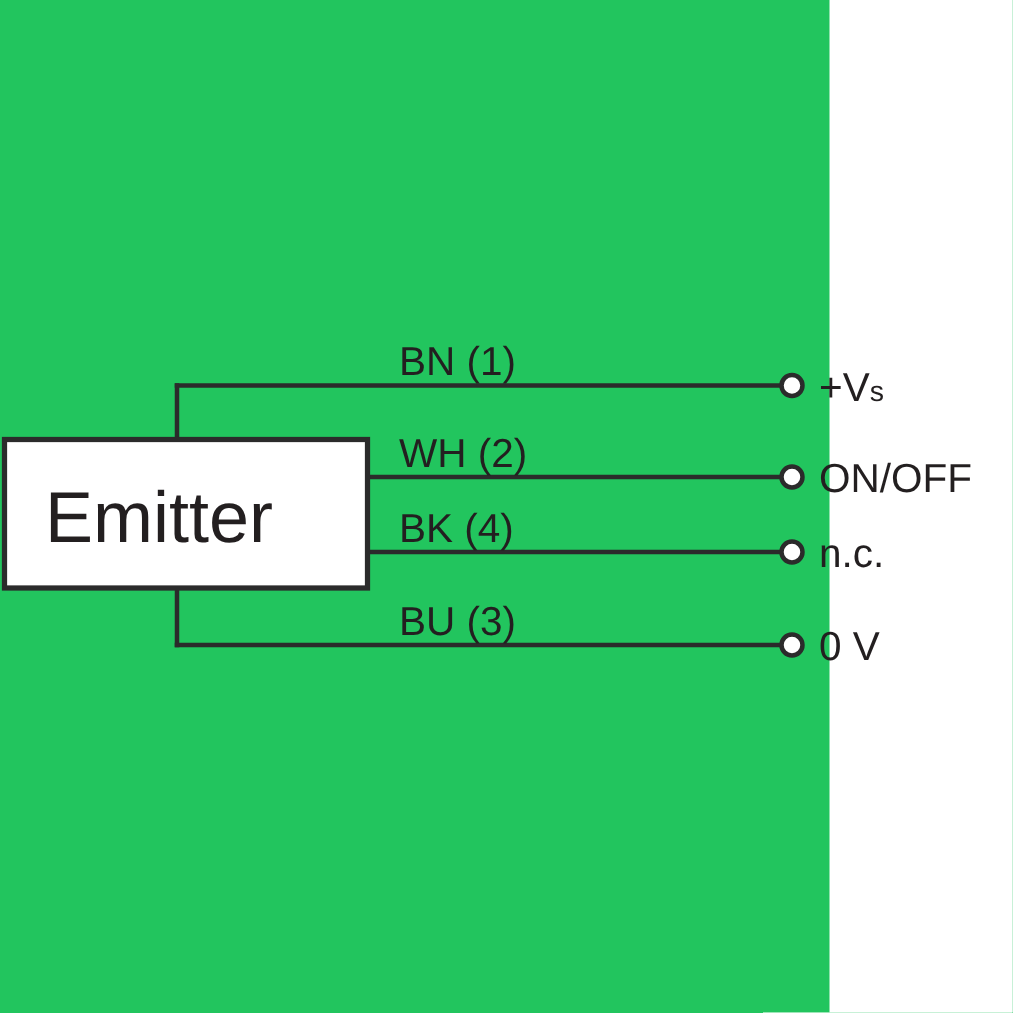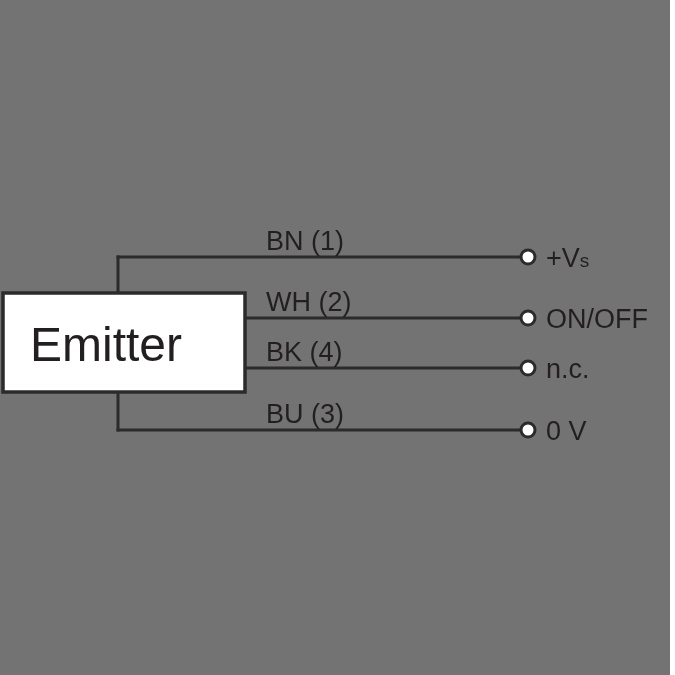--- a/index.html
+++ b/index.html
@@ -16,9 +16,9 @@
   }
   #diagram-root {
     position: relative;
-    width: 670px;
+    width: 553px;
     height: 675px;
-    background: #737373;
+    background: #22c55e;
   }
   svg.diagram-canvas {
     display: block;

